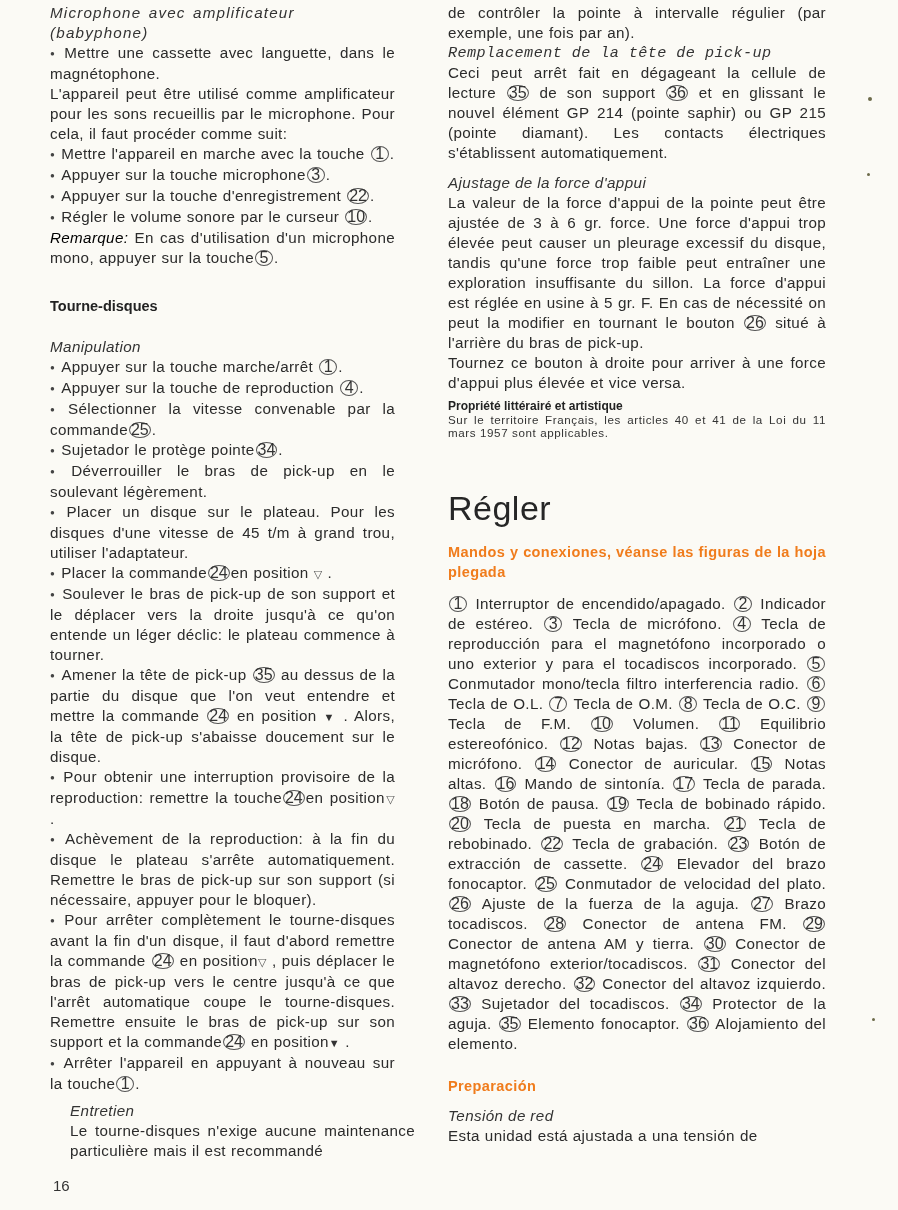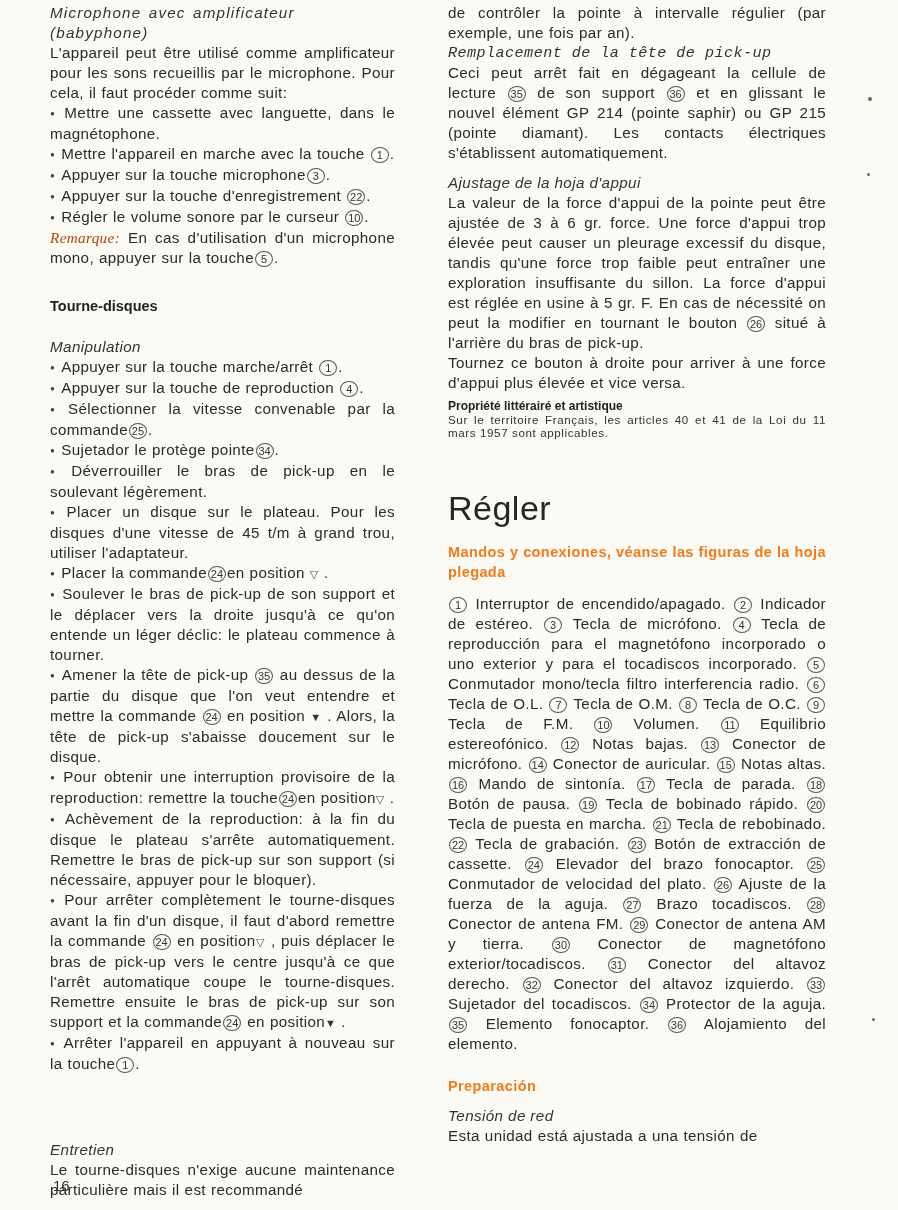--- a/index.html
+++ b/index.html
@@ -44,8 +44,8 @@
   <div class="col col-left">
     <div style="position:absolute; top:3px; width:345px;">
       <p class="sub" style="letter-spacing:1.2px; word-spacing:2px;">Microphone avec amplificateur (babyphone)</p>
+      <p class="p bullet"><span>Mettre une cassette avec languette, dans le magnétophone.</span></p>
       <p class="p">L'appareil peut être utilisé comme amplificateur pour les sons recueillis par le microphone. Pour cela, il faut procéder comme suit:</p>
-      <p class="p bullet"><span>Mettre une cassette avec languette, dans le magnétophone.</span></p>
       <p class="p bullet"><span>Mettre l'appareil en marche avec la touche</span> <span class="num">1</span>.</p>
       <p class="p bullet"><span>Appuyer sur la touche microphone</span><span class="num">3</span>.</p>
       <p class="p bullet"><span>Appuyer sur la touche d'enregistrement</span> <span class="num">22</span>.</p>

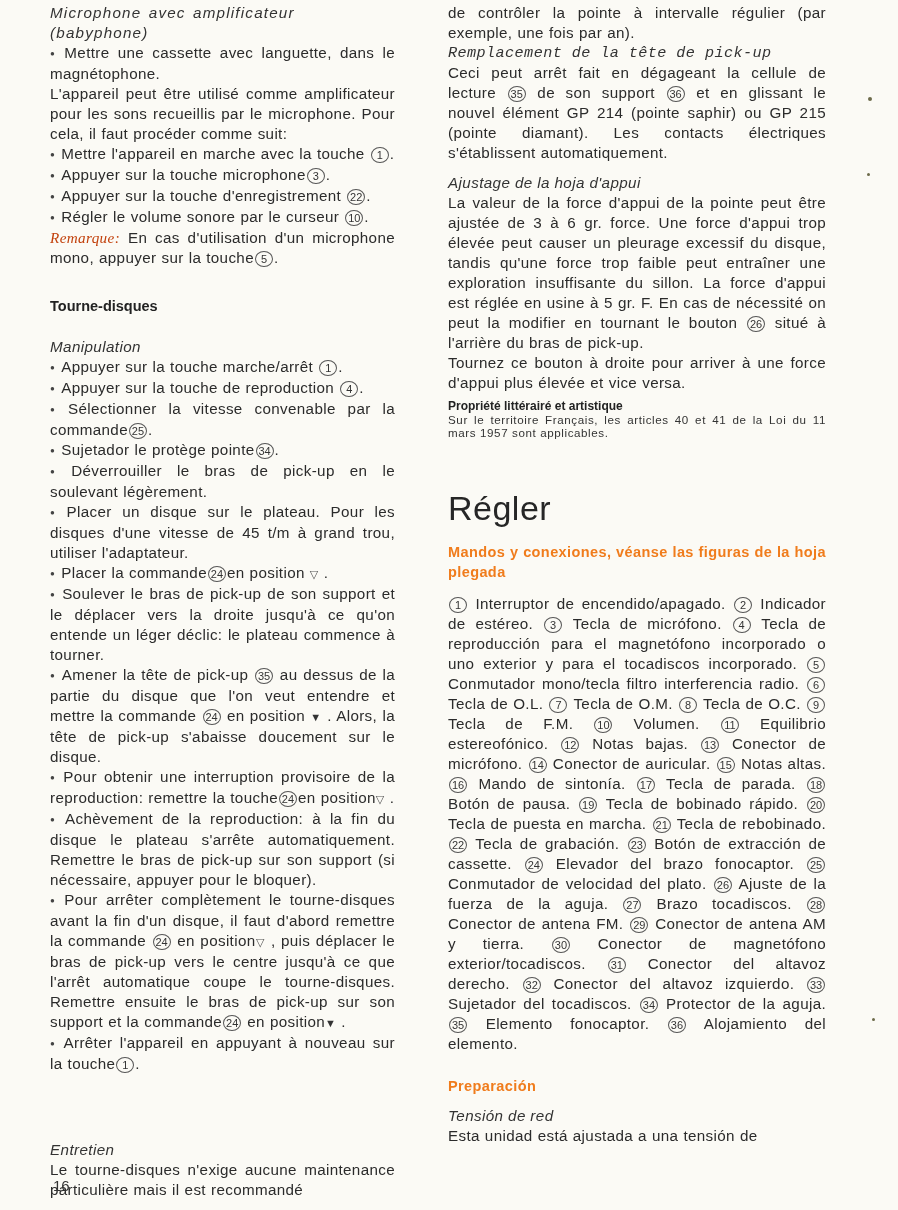--- a/index.html
+++ b/index.html
@@ -24,7 +24,7 @@
     .bullet::before { content: "\25CF"; font-size: 8px; vertical-align: 2px; margin-right: 6px; color:#444; }
     .num {
       display: inline-block; min-width: 14px; height: 14px; line-height: 14px;
-      border: 1px solid #555; border-radius: 50%; font-size: 11px; text-align: center;
+      border: 1px solid #555; border-radius: 50%; font-size: 16px; text-align: center;
       vertical-align: 0px; margin: 0 1px; padding: 0 1px; letter-spacing: 0; color:#333;
     }
     .tri { font-size: 11px; color: #555; }

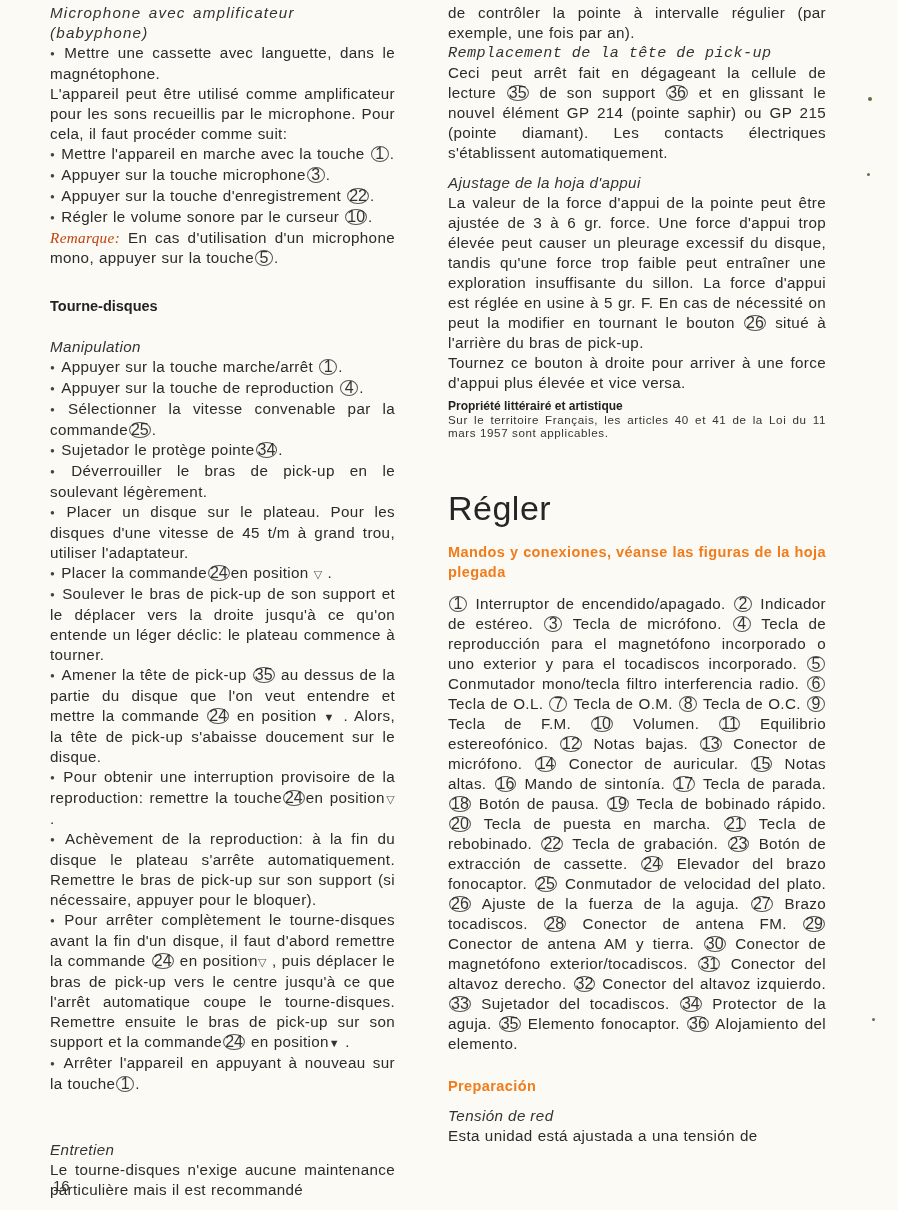--- a/index.html
+++ b/index.html
@@ -84,7 +84,7 @@
       <p class="sub" style="margin-top:0;font-family:Liberation Mono, monospace;">Remplacement de la tête de pick-up</p>
       <p class="p"><span>Ceci peut arrêt fait en dégageant la cellule de lecture</span> <span class="num">35</span> <span>de son support</span> <span class="num">36</span> <span>et en glissant le nouvel élément GP 214 (pointe saphir) ou GP 215 (pointe diamant). Les contacts électriques s'établissent automatiquement.</span></p>
 
-      <p class="sub" style="margin-top:10px;">Ajustage de la hoja d'appui</p>
+      <p class="sub" style="margin-top:10px;">Ajustage de la force d'appui</p>
       <p class="p"><span>La valeur de la force d'appui de la pointe peut être ajustée de 3 à 6 gr. force. Une force d'appui trop élevée peut causer un pleurage excessif du disque, tandis qu'une force trop faible peut entraîner une exploration insuffisante du sillon. La force d'appui est réglée en usine à 5 gr. F. En cas de nécessité on peut la modifier en tournant le bouton</span> <span class="num">26</span> <span>situé à l'arrière du bras de pick-up.</span></p>
       <p class="p">Tournez ce bouton à droite pour arriver à une force d'appui plus élevée et vice versa.</p>
 

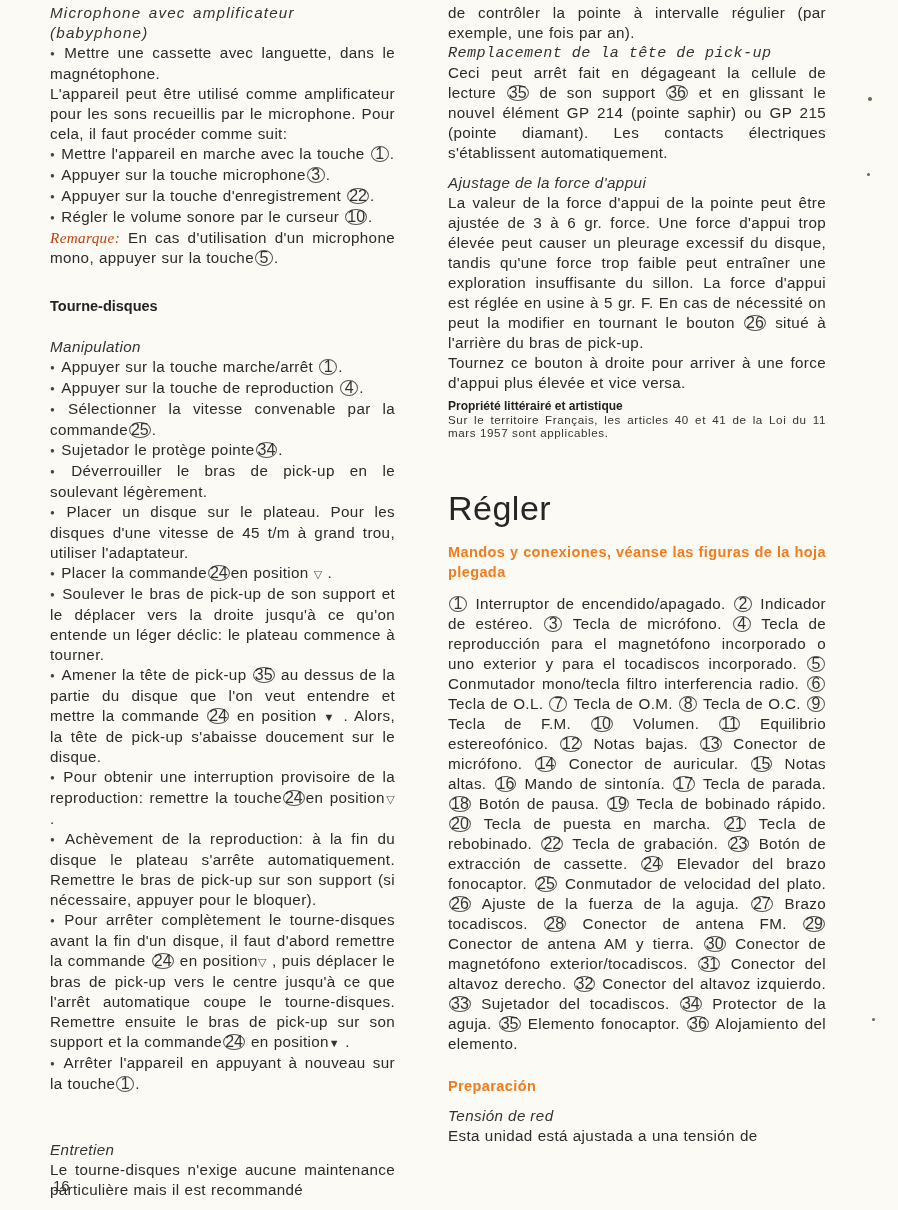--- a/index.html
+++ b/index.html
@@ -18,7 +18,7 @@
       font-size: 15.2px; line-height: 20px; margin: 0;
       text-align: justify; letter-spacing: 0.35px; word-spacing: 0.5px;
     }
-    .it { font-style: italic; color: #c2410c; font-family: Liberation Serif, serif; }
+    .it { font-style: italic; color: #000000; }
     .sub { font-style: italic; font-size: 15.2px; line-height: 20px; margin: 0; color: #333; letter-spacing: 0.4px; }
     .h-bold { font-weight: bold; font-size: 14.5px; line-height: 20px; margin: 0; color: #222; }
     .bullet::before { content: "\25CF"; font-size: 8px; vertical-align: 2px; margin-right: 6px; color:#444; }

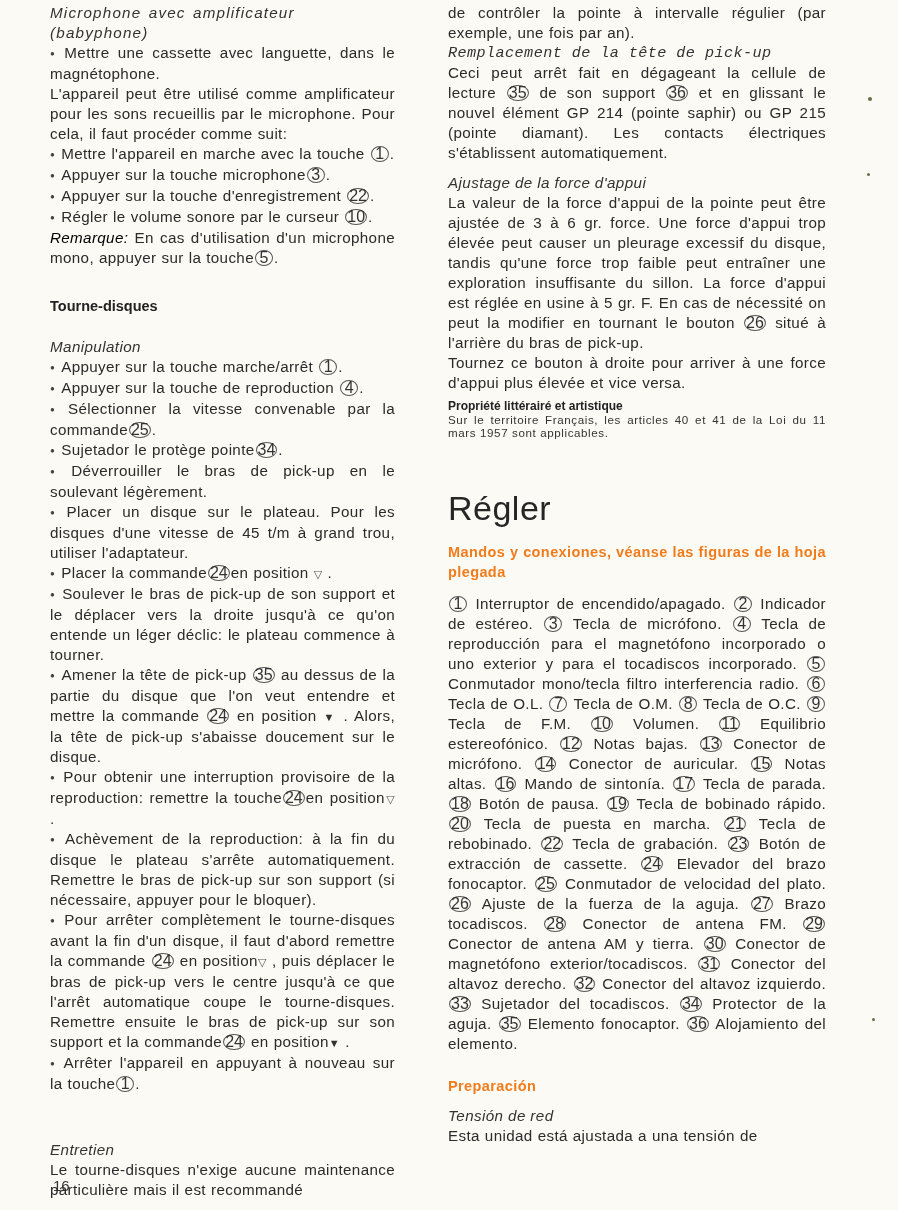--- a/index.html
+++ b/index.html
@@ -71,7 +71,7 @@
       <p class="p bullet"><span>Arrêter l'appareil en appuyant à nouveau sur la touche</span><span class="num">1</span><span>.</span></p>
     </div>
 
-    <div style="position:absolute; top:1140px; width:345px;">
+    <div style="position:absolute; top:1101px; width:345px;margin-left:20px;">
       <p class="sub">Entretien</p>
       <p class="p">Le tourne-disques n'exige aucune maintenance particulière mais il est recommandé</p>
     </div>

